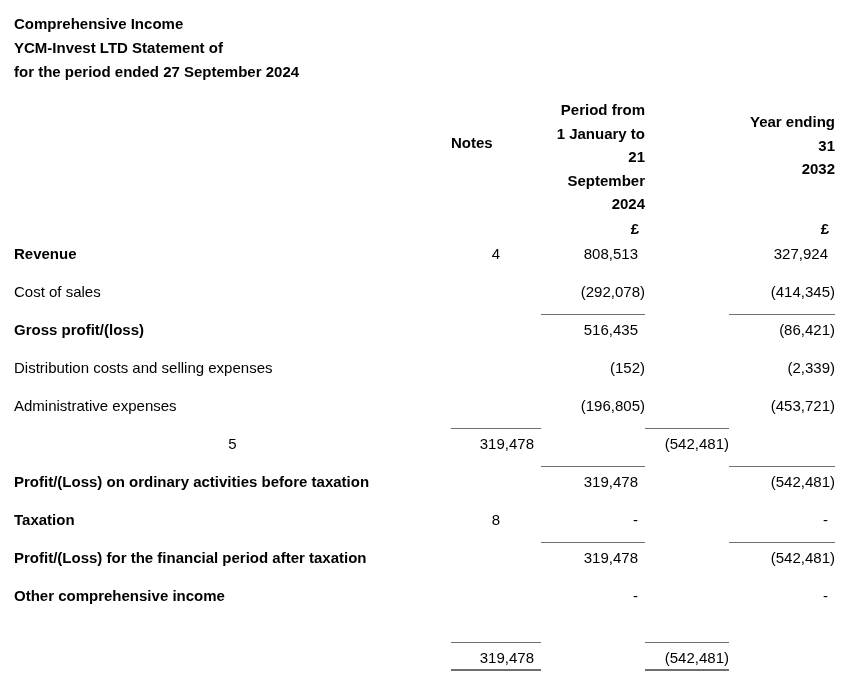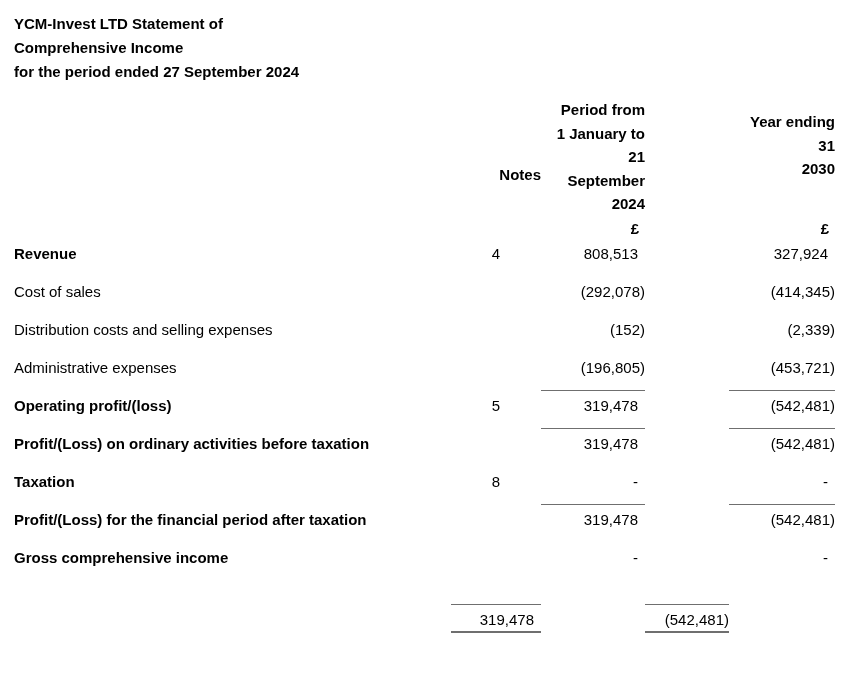--- a/index.html
+++ b/index.html
@@ -75,8 +75,8 @@
 <div class="page">
 
   <div class="title">
+    <div>Comprehensive Income</div>
     <div>YCM-Invest LTD Statement of</div>
-    <div>Comprehensive Income</div>
     <div>for the period ended 27 September 2024</div>
   </div>
 

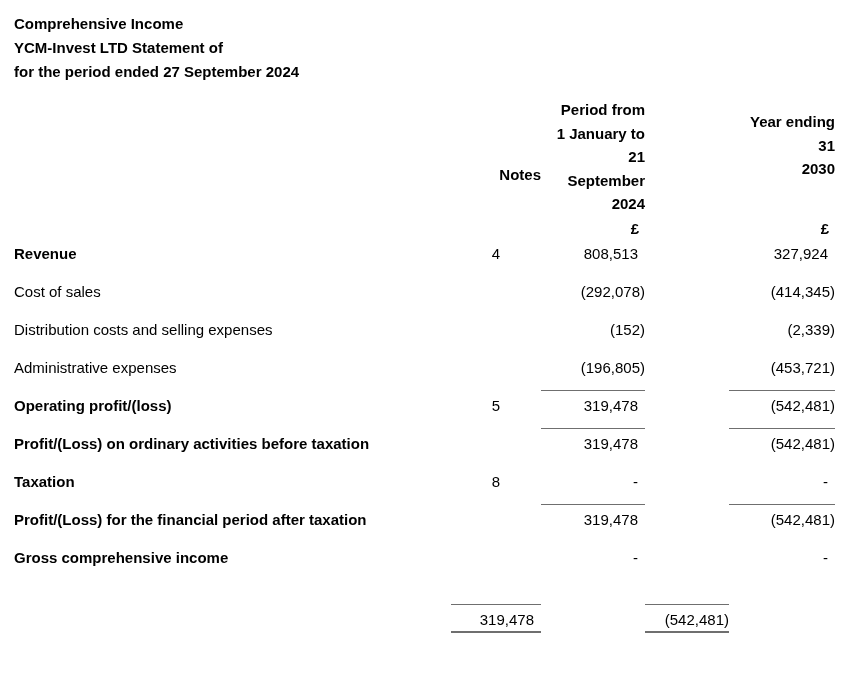--- a/index.html
+++ b/index.html
@@ -28,9 +28,9 @@
   
   .head-grid { margin-top: 14px; font-weight: 700; }
   .head-grid .c-notes {
-    text-align: right;
+    text-align: left;
     align-self: start;
-    margin-top: 68px;
+    margin-top: 36px;
   }
   .head-grid .c-v1,
   .head-grid .c-v2 {

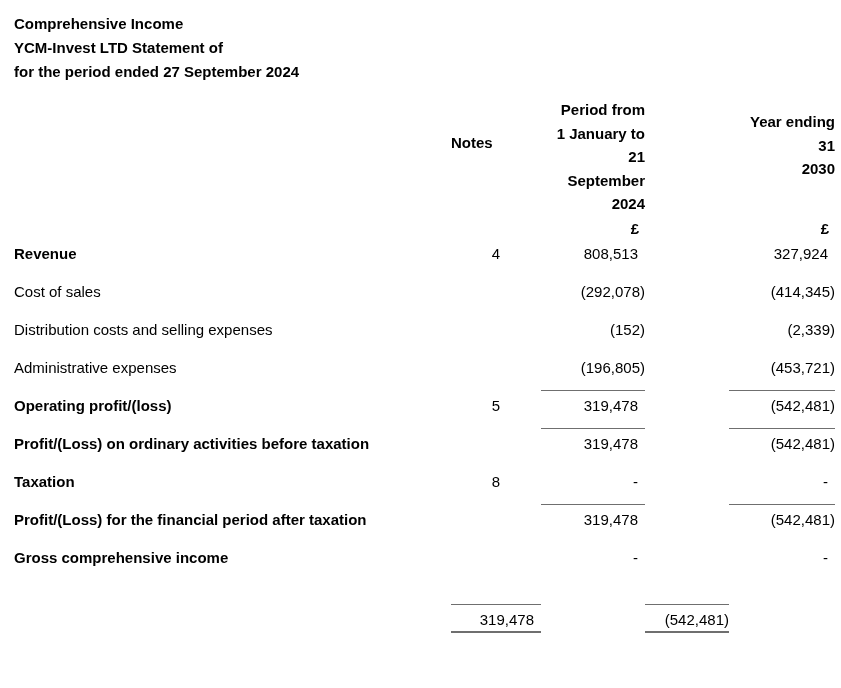--- a/index.html
+++ b/index.html
@@ -94,7 +94,7 @@
     <div class="c-v2">
       <div>Year ending</div>
       <div>31</div>
-      <div>2030</div>
+      <div>2032</div>
     </div>
   </div>
 

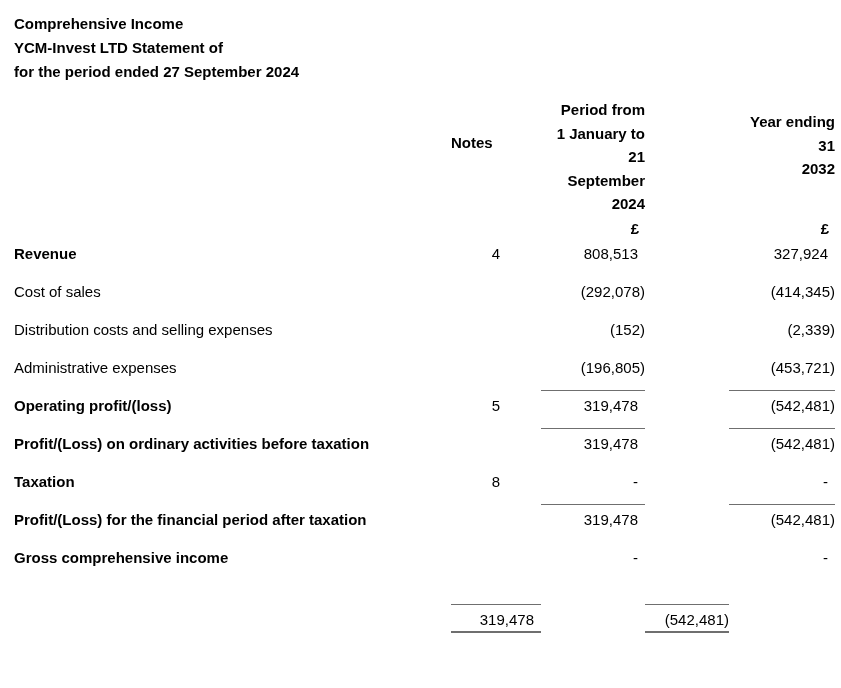--- a/index.html
+++ b/index.html
@@ -130,6 +130,17 @@
         </div>
       </div>
       <div class="grid row">
+        <div class="lbl bold">Gross profit/(loss)</div>
+        <div class="note"></div>
+        <div class="vcell">
+          <span class="val line-above pos">516,435</span>
+        </div>
+        <div></div>
+        <div class="vcell">
+          <span class="val line-above">(86,421)</span>
+        </div>
+      </div>
+      <div class="grid row">
         <div class="lbl">Distribution costs and selling expenses</div>
         <div class="note"></div>
         <div class="vcell">

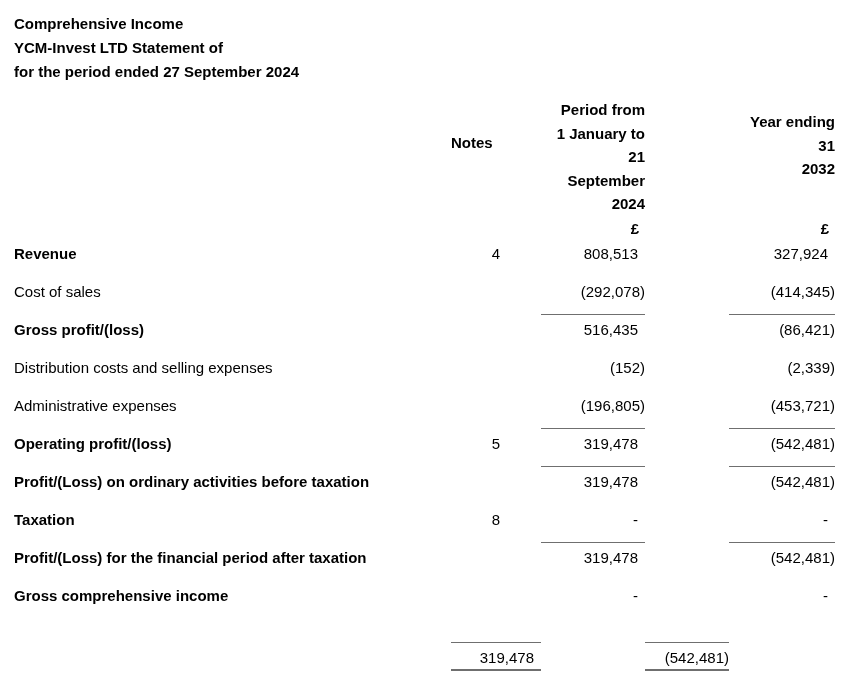--- a/index.html
+++ b/index.html
@@ -163,7 +163,6 @@
         </div>
       </div>
       <div class="grid row">
-        <div class="lbl bold">Operating profit/(loss)</div>
         <div class="note">5</div>
         <div class="vcell">
           <span class="val line-above pos">319,478</span>

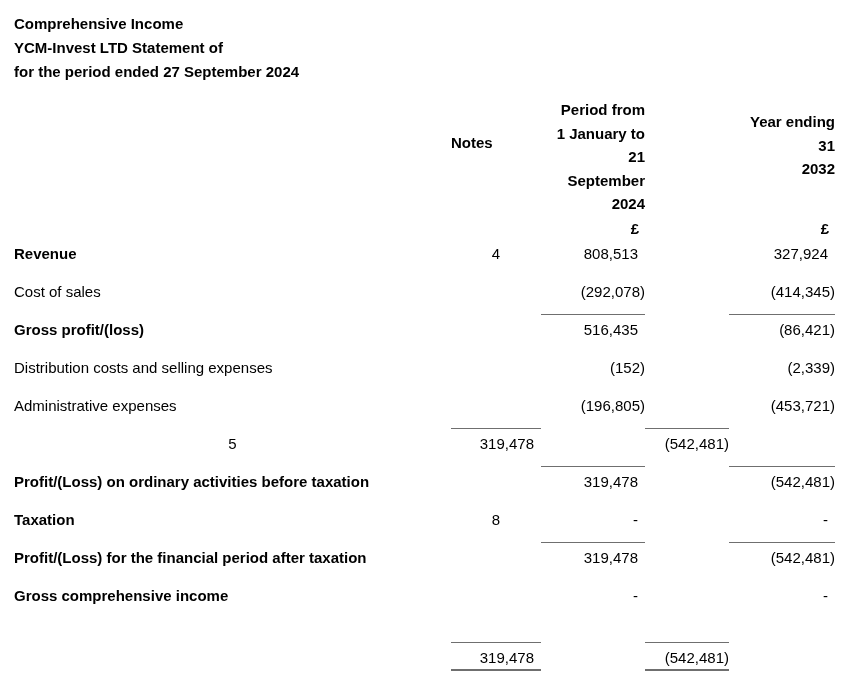--- a/index.html
+++ b/index.html
@@ -206,7 +206,7 @@
         </div>
       </div>
       <div class="grid row">
-        <div class="lbl bold">Gross comprehensive income</div>
+        <div class="lbl bold">Other comprehensive income</div>
         <div class="note"></div>
         <div class="vcell">
           <span class="val pos">-</span>

